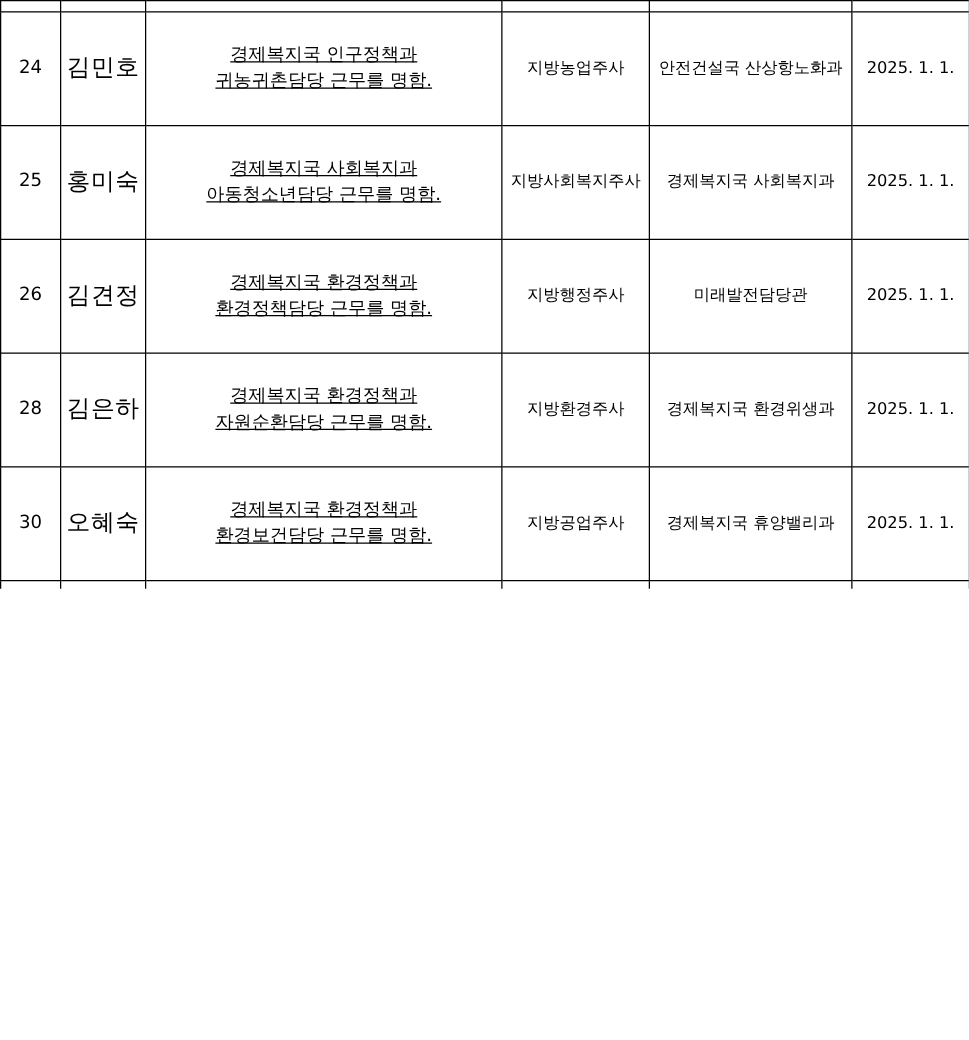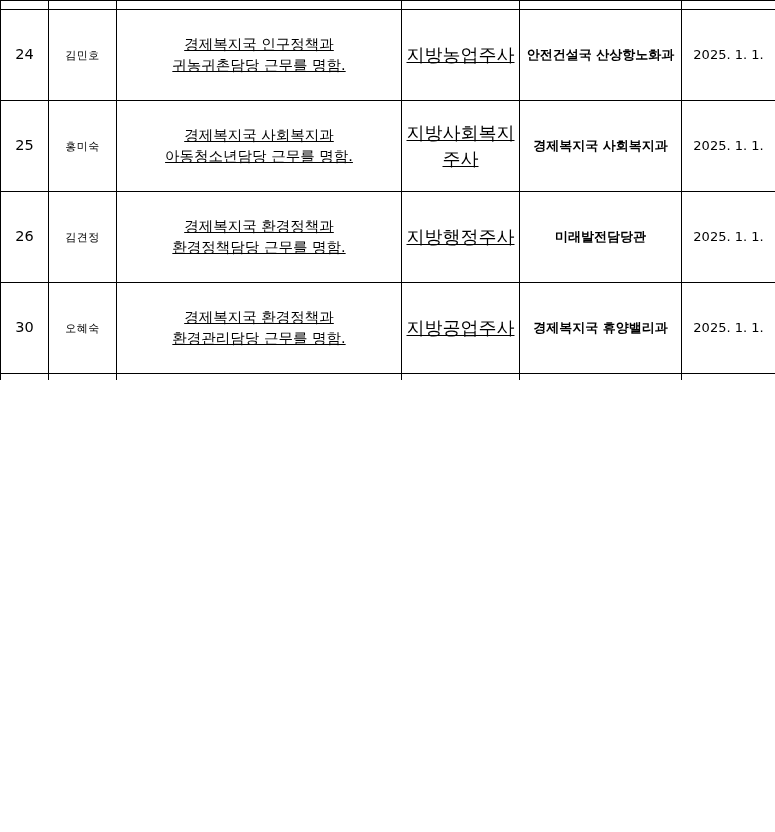--- a/index.html
+++ b/index.html
@@ -66,7 +66,7 @@
     border-bottom: none;
   }
   .no-txt { font-size: 14.5px; }
-  .name-txt { font-size: 11px; letter-spacing: 0.5px; }
+  .name-txt { font-size: 19px; letter-spacing: 0.5px; }
   .rank-txt { font-size: 18px; text-decoration: underline; }
   .dept-txt { font-size: 13px; font-weight: bold; }
   .date-txt { font-size: 13px; white-space: nowrap; }

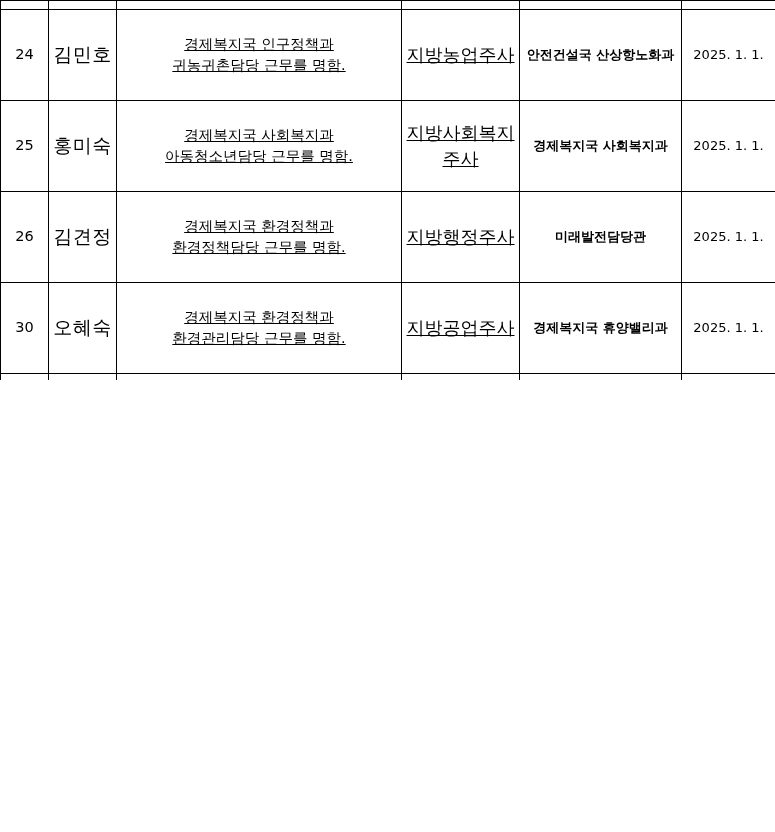--- a/index.html
+++ b/index.html
@@ -67,7 +67,7 @@
   }
   .no-txt { font-size: 14.5px; }
   .name-txt { font-size: 19px; letter-spacing: 0.5px; }
-  .rank-txt { font-size: 18px; text-decoration: underline; }
+  .rank-txt { font-size: 13px; }
   .dept-txt { font-size: 13px; font-weight: bold; }
   .date-txt { font-size: 13px; white-space: nowrap; }
 </style>

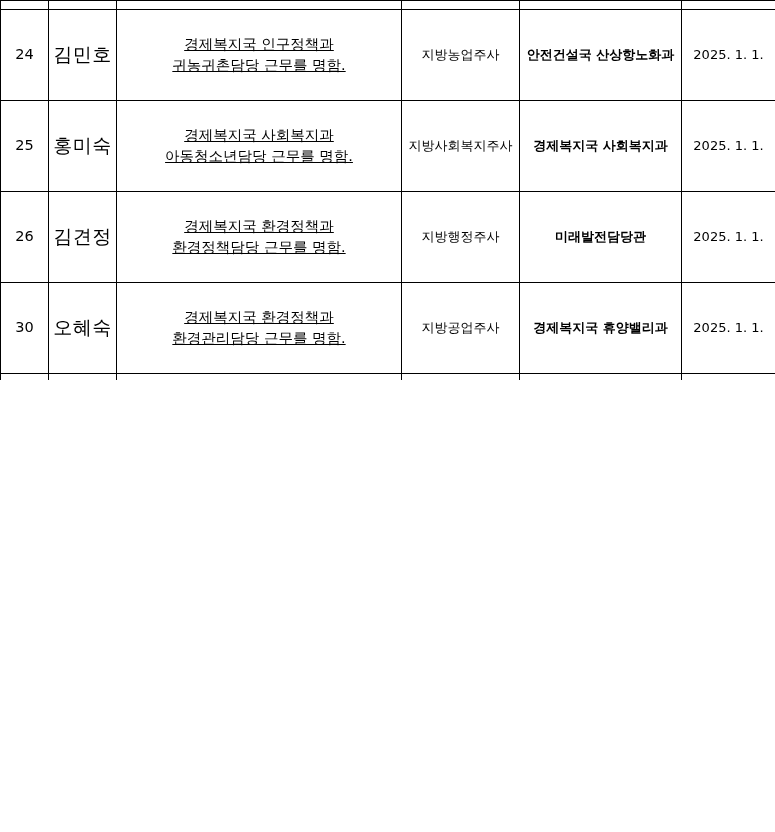--- a/index.html
+++ b/index.html
@@ -68,7 +68,7 @@
   .no-txt { font-size: 14.5px; }
   .name-txt { font-size: 19px; letter-spacing: 0.5px; }
   .rank-txt { font-size: 13px; }
-  .dept-txt { font-size: 13px; font-weight: bold; }
+  .dept-txt { font-size: 13px; }
   .date-txt { font-size: 13px; white-space: nowrap; }
 </style>
 </head>

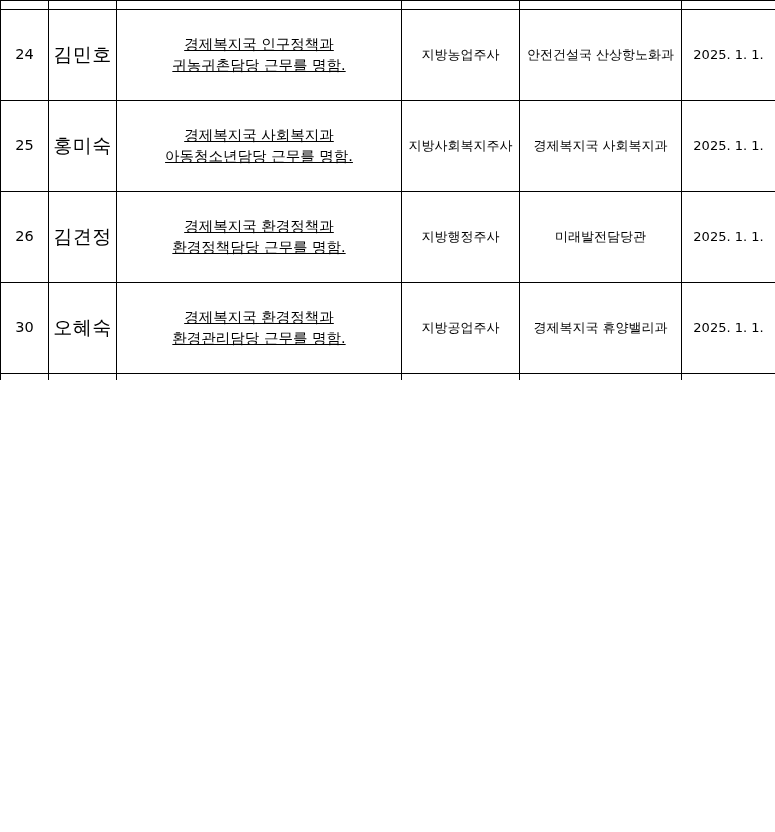--- a/index.html
+++ b/index.html
@@ -131,6 +131,17 @@
       </tr>
 
 
+      <tr class="data-row">
+        <td class="cell-center"><span class="no-txt">28</span></td>
+        <td class="cell-center"><span class="name-txt">김은하</span></td>
+        <td class="cell-detail">
+          <span class="line">경제복지국 환경정책과</span>
+          <span class="line">자원순환담당 근무를 명함.</span>
+        </td>
+        <td class="cell-center"><span class="rank-txt">지방환경주사</span></td>
+        <td class="cell-center"><span class="dept-txt">경제복지국 환경위생과</span></td>
+        <td class="cell-center"><span class="date-txt">2025. 1. 1.</span></td>
+      </tr>
 
 
       <tr class="data-row">

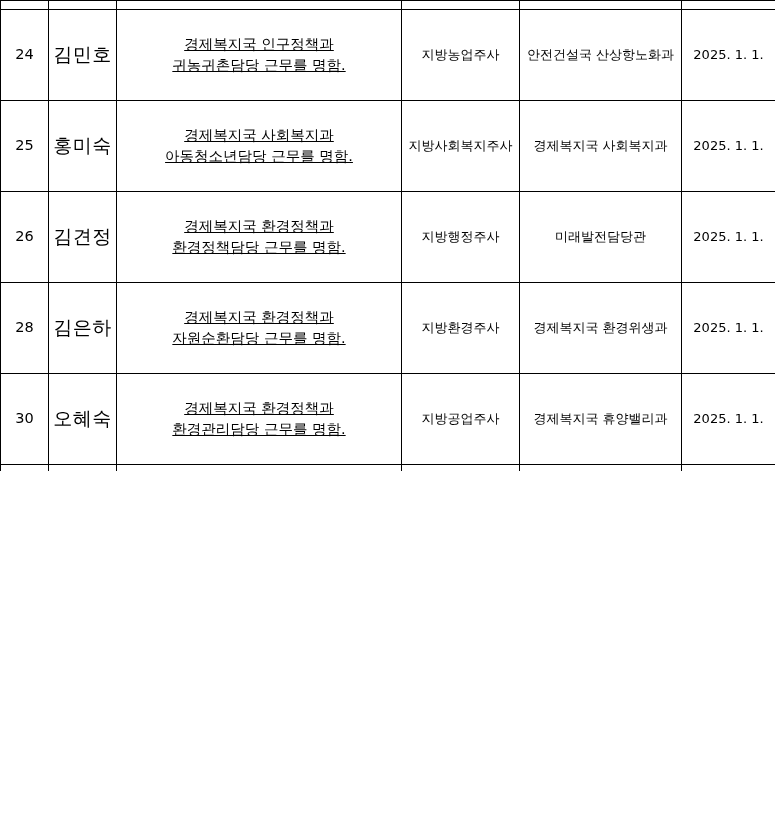--- a/index.html
+++ b/index.html
@@ -149,7 +149,7 @@
         <td class="cell-center"><span class="name-txt">오혜숙</span></td>
         <td class="cell-detail">
           <span class="line">경제복지국 환경정책과</span>
-          <span class="line">환경관리담당 근무를 명함.</span>
+          <span class="line">환경보건담당 근무를 명함.</span>
         </td>
         <td class="cell-center"><span class="rank-txt">지방공업주사</span></td>
         <td class="cell-center"><span class="dept-txt">경제복지국 휴양밸리과</span></td>

